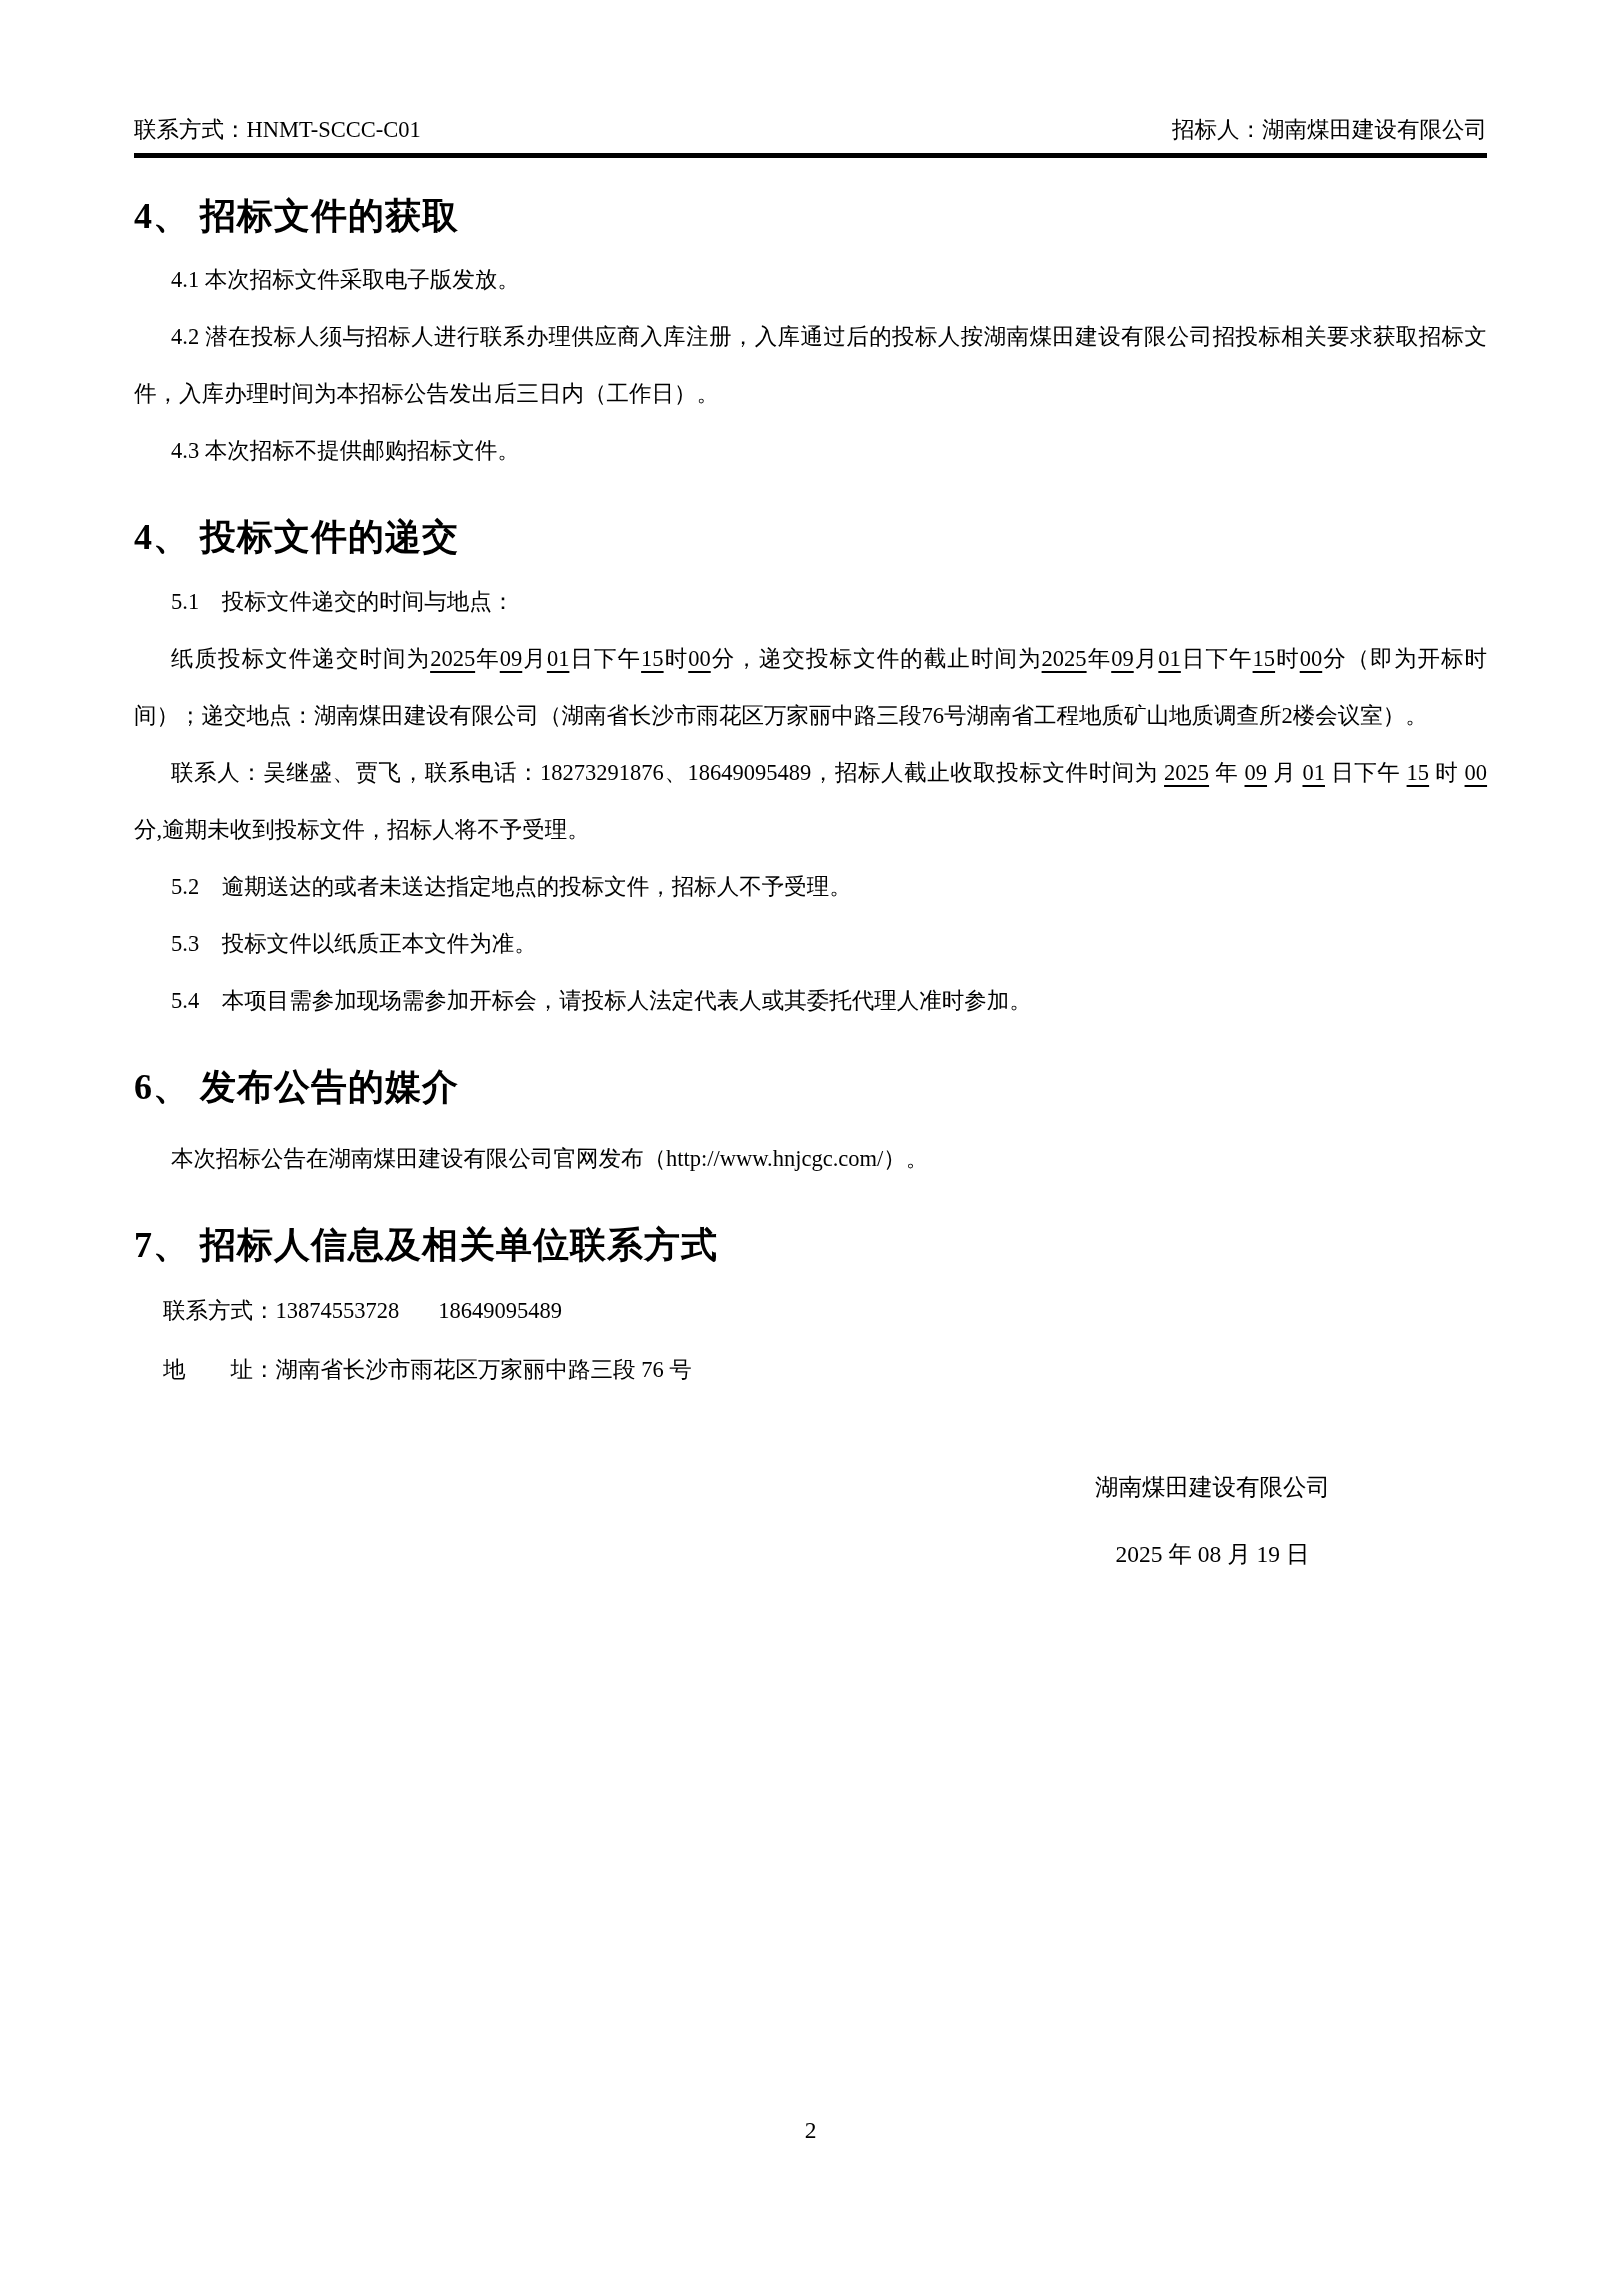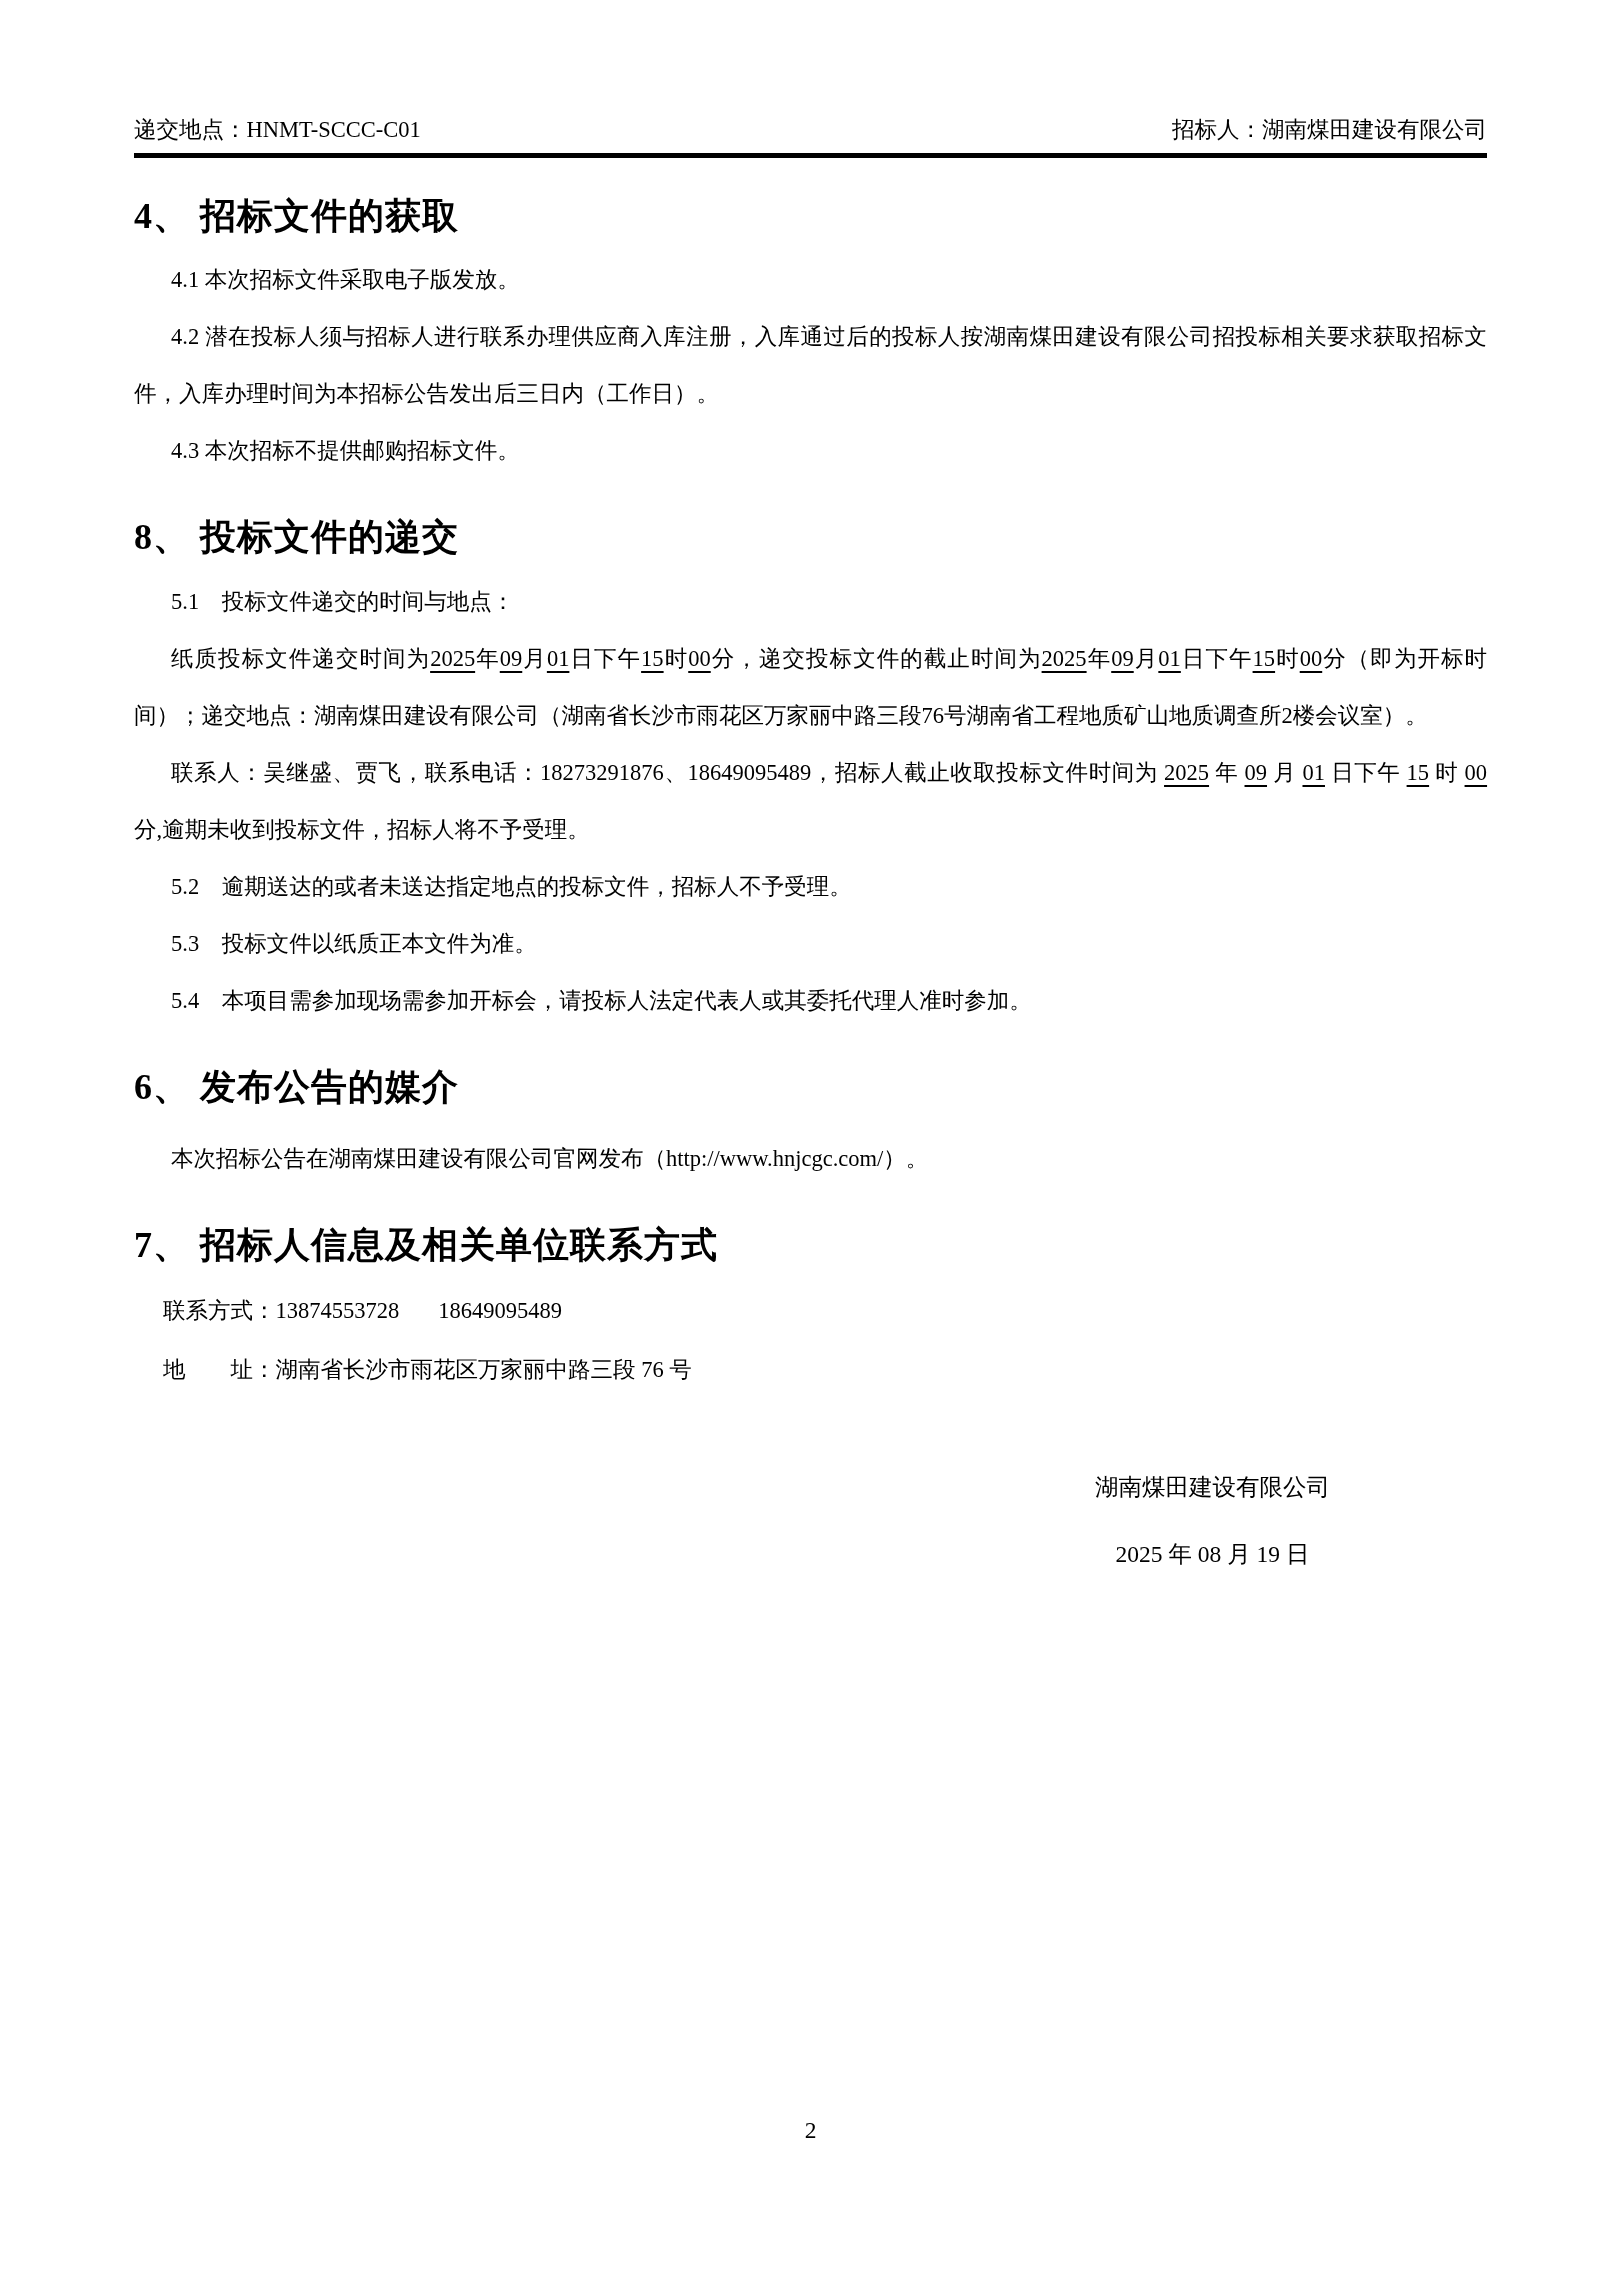--- a/index.html
+++ b/index.html
@@ -69,7 +69,7 @@
   <div class="content">
 
     <div class="doc-header">
-      <span>递交地点：HNMT-SCCC-C01</span>
+      <span>联系方式：HNMT-SCCC-C01</span>
       <span>招标人：湖南煤田建设有限公司</span>
     </div>
 

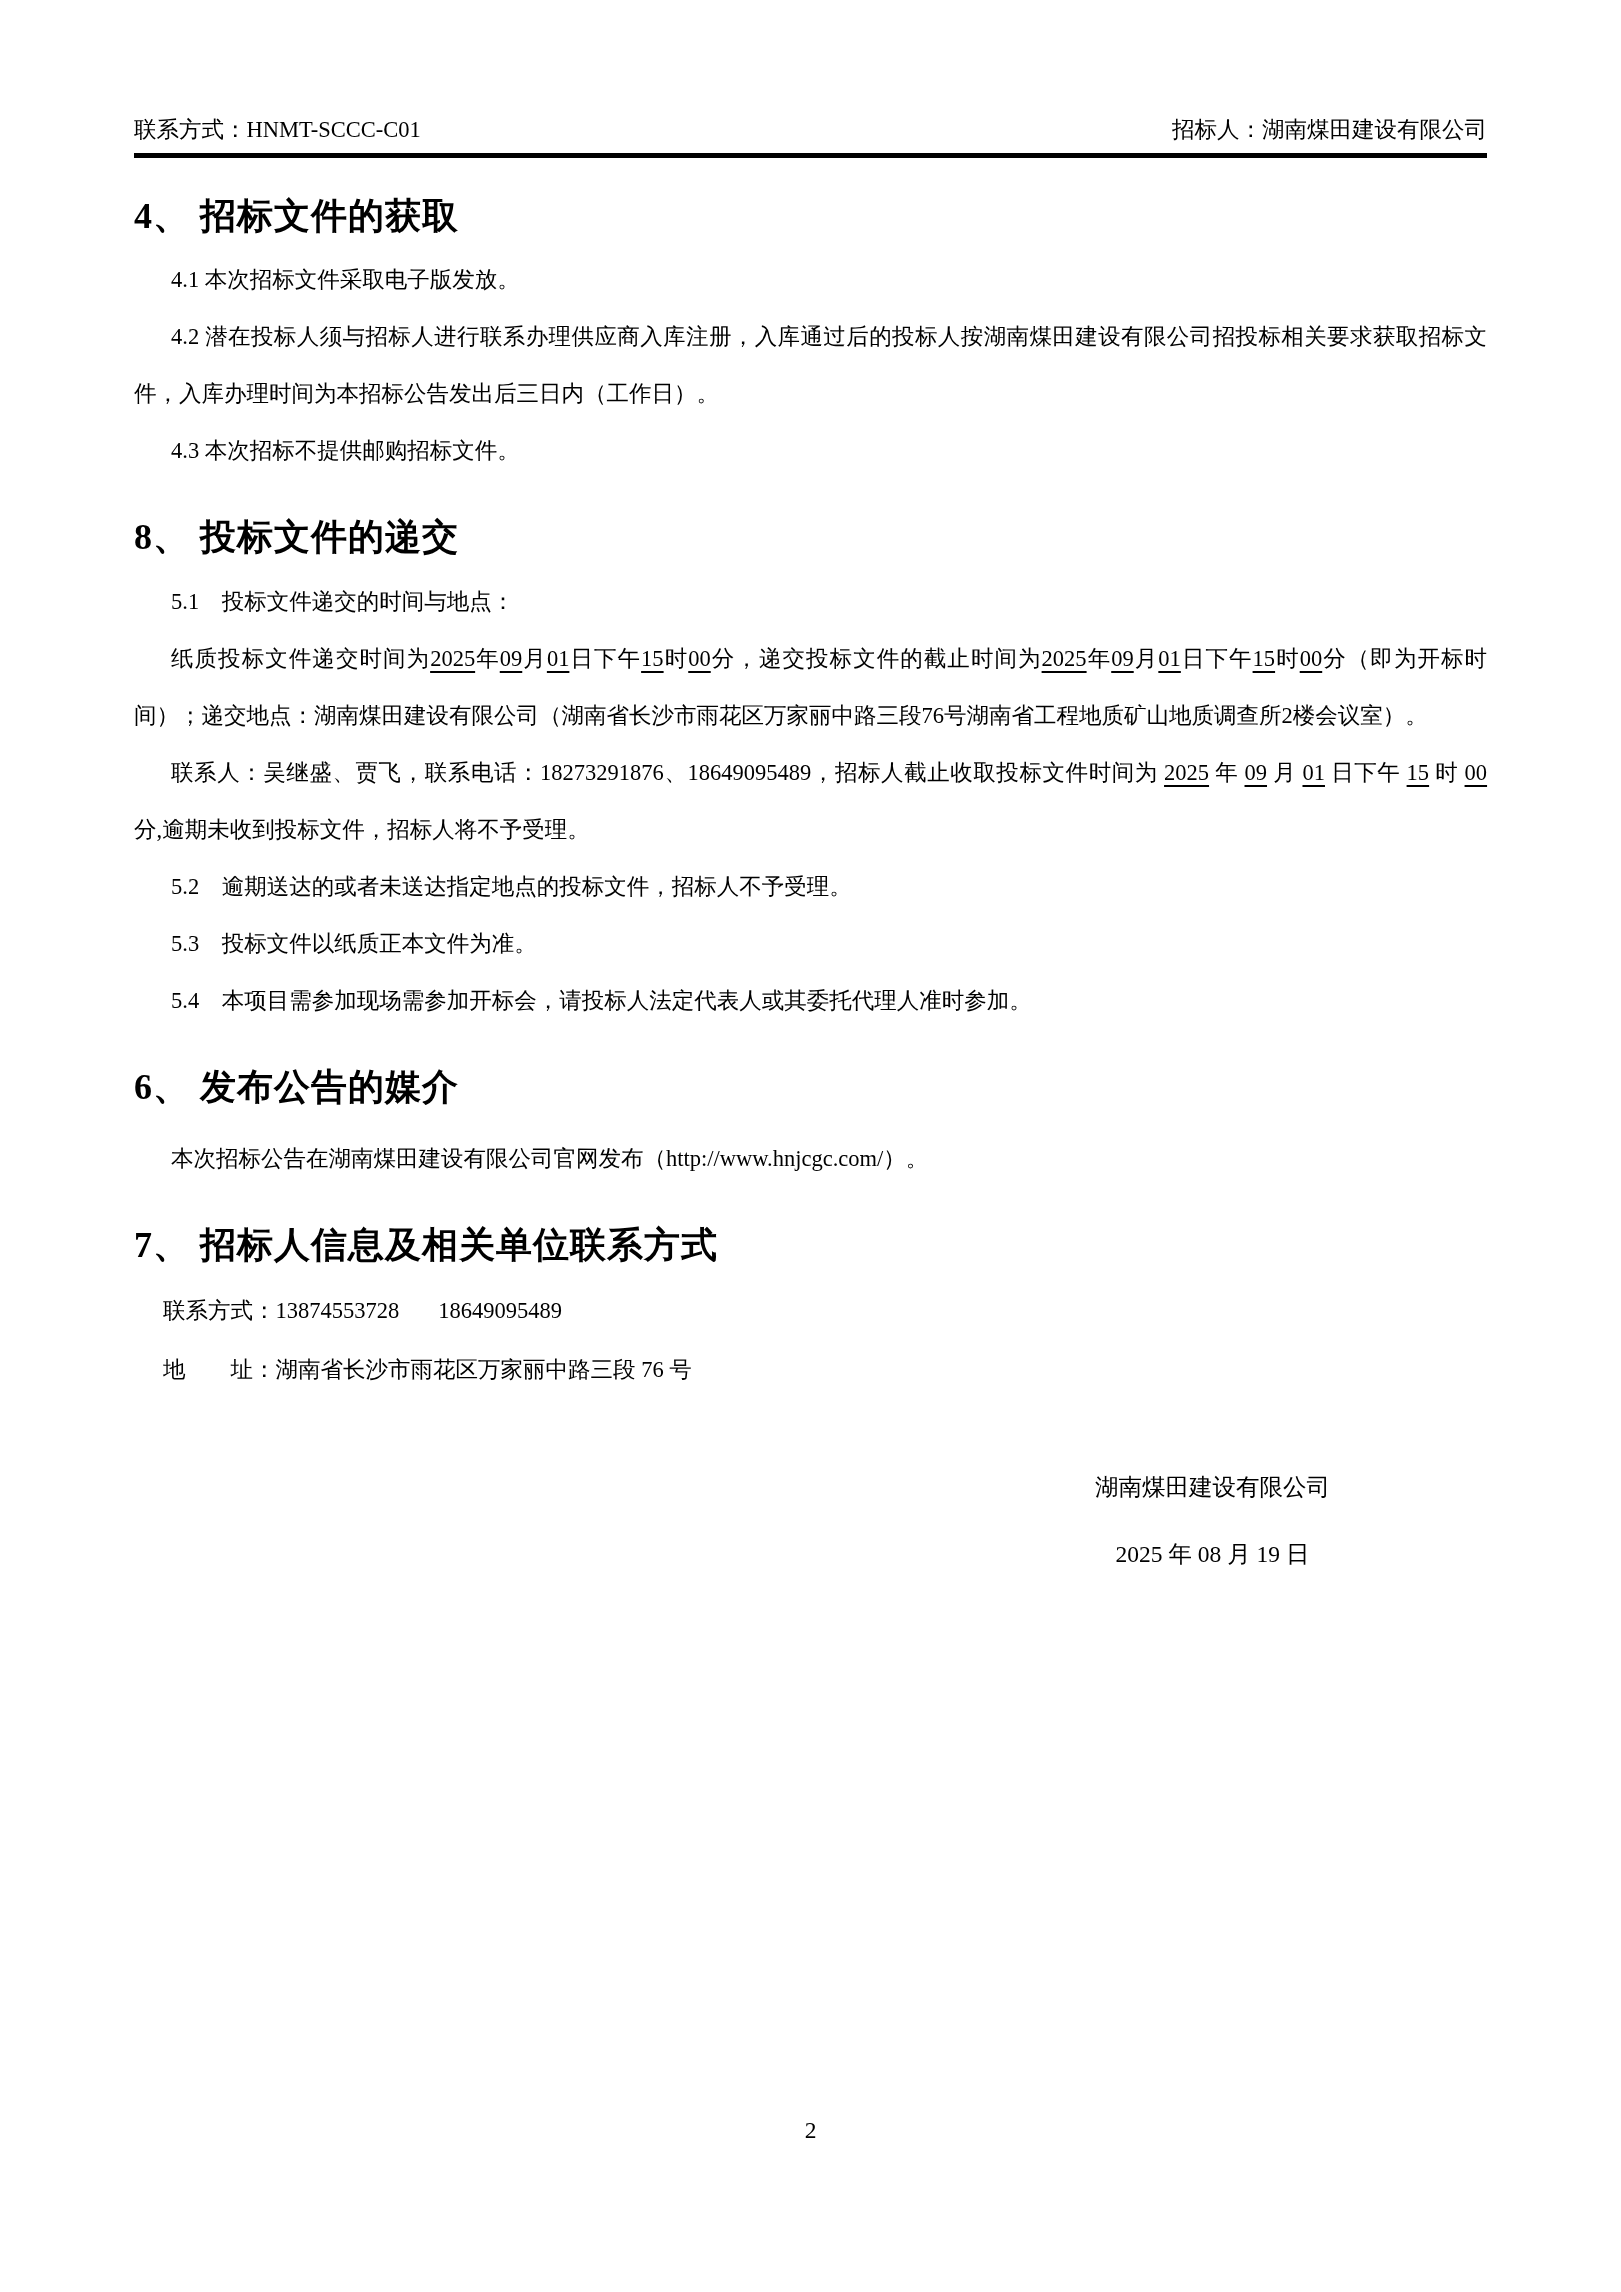--- a/index.html
+++ b/index.html
@@ -78,7 +78,7 @@
     <p class="body-p indent">4.2 潜在投标人须与招标人进行联系办理供应商入库注册，入库通过后的投标人按湖南煤田建设有限公司招投标相关要求获取招标文件，入库办理时间为本招标公告发出后三日内（工作日）。</p>
     <p class="body-p indent">4.3 本次招标不提供邮购招标文件。</p>
 
-    <h1 class="sec-h">8、 投标文件的递交</h1>
+    <h1 class="sec-h">4、 投标文件的递交</h1>
     <p class="body-p indent">5.1　投标文件递交的时间与地点：</p>
 
     <p class="body-p indent"><span>纸质投标文件递交时间为</span><span class="u">2025</span><span>年</span><span class="u">09</span><span>月</span><span class="u">01</span><span>日下午</span><span class="u">15</span><span>时</span><span class="u">00</span><span>分，递交投标文件的截止时间为</span><span class="u">2025</span><span>年</span><span class="u">09</span><span>月</span><span class="u">01</span><span>日下午</span><span class="u">15</span><span>时</span><span class="u">00</span><span>分（即为开标时间）；递交地点：湖南煤田建设有限公司（湖南省长沙市雨花区万家丽中路三段76号湖南省工程地质矿山地质调查所2楼会议室）。</span></p>

